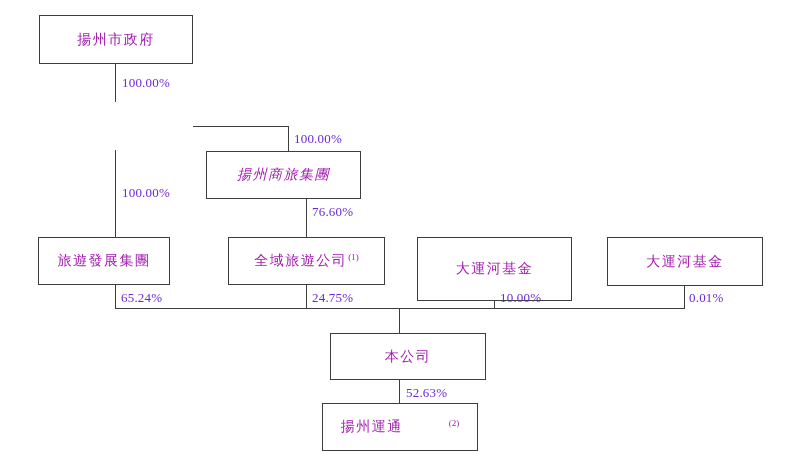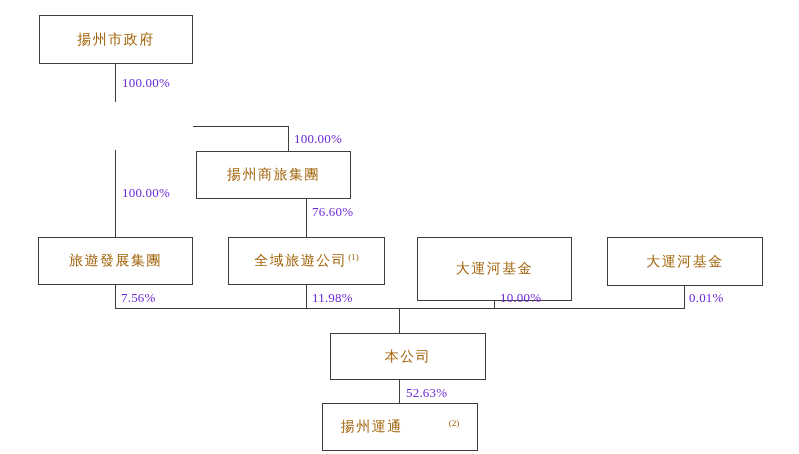--- a/index.html
+++ b/index.html
@@ -24,7 +24,7 @@
     align-items: center;
     justify-content: center;
     font-size: 14px;
-    color: #a16207;
+    color: #a21caf;
     letter-spacing: 1.5px;
     white-space: nowrap;
   }

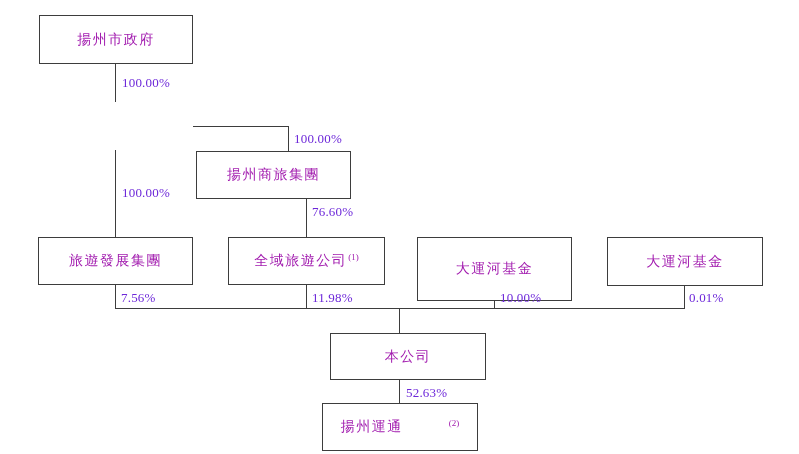--- a/index.html
+++ b/index.html
@@ -73,7 +73,7 @@
   </div>
 
 
-  <div class="node" style="left:196px; top:151px; width:155px; height:48px;">
+  <div class="node" style="left:206px; top:151px; width:155px; height:48px;font-style:italic;">
     <span>揚州商旅集團</span>
   </div>
 

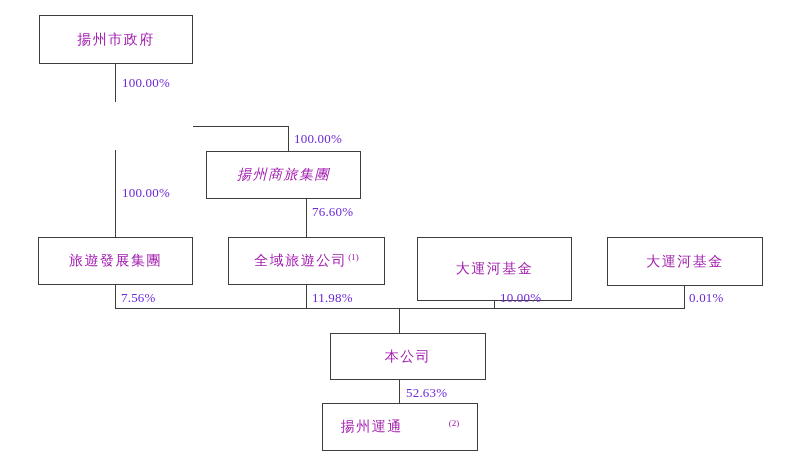--- a/index.html
+++ b/index.html
@@ -77,7 +77,7 @@
     <span>揚州商旅集團</span>
   </div>
 
-  <div class="node" style="left:38px;  top:237px; width:155px; height:48px;">
+  <div class="node" style="left:38px;  top:237px; width:132px; height:48px;">
     <span>旅遊發展集團</span>
   </div>
 

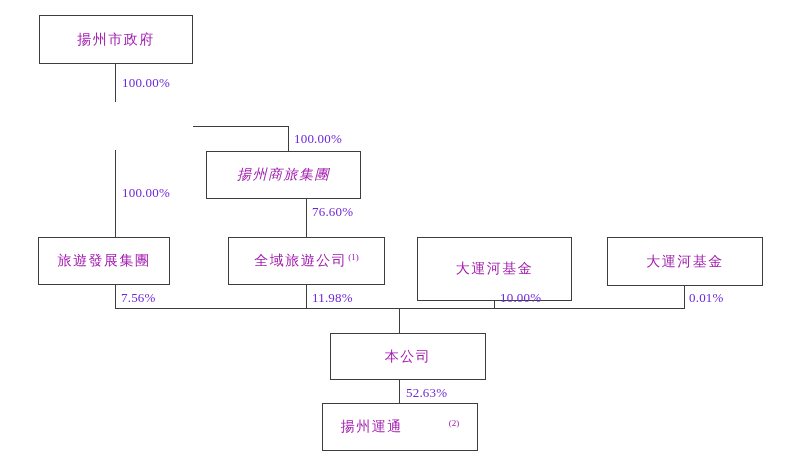--- a/index.html
+++ b/index.html
@@ -107,7 +107,7 @@
   <div class="pct" style="left:294px; top:132px;">100.00%</div>
   <div class="pct" style="left:122px; top:186px;">100.00%</div>
   <div class="pct" style="left:312px; top:205px;">76.60%</div>
-  <div class="pct" style="left:121px; top:291px;">7.56%</div>
+  <div class="pct" style="left:121px; top:291px;">65.24%</div>
   <div class="pct" style="left:312px; top:291px;">11.98%</div>
   <div class="pct" style="left:500px; top:291px;">10.00%</div>
   <div class="pct" style="left:689px; top:291px;">0.01%</div>

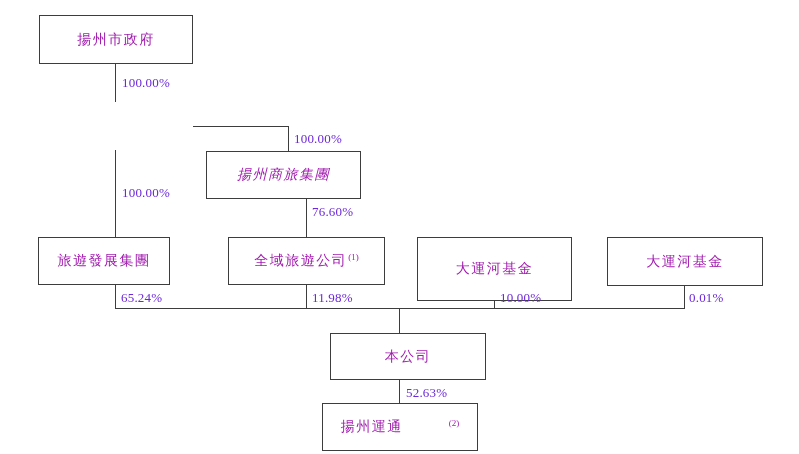--- a/index.html
+++ b/index.html
@@ -108,7 +108,7 @@
   <div class="pct" style="left:122px; top:186px;">100.00%</div>
   <div class="pct" style="left:312px; top:205px;">76.60%</div>
   <div class="pct" style="left:121px; top:291px;">65.24%</div>
-  <div class="pct" style="left:312px; top:291px;">11.98%</div>
+  <div class="pct" style="left:312px; top:291px;">24.75%</div>
   <div class="pct" style="left:500px; top:291px;">10.00%</div>
   <div class="pct" style="left:689px; top:291px;">0.01%</div>
   <div class="pct" style="left:406px; top:386px;text-align:center;">52.63%</div>

